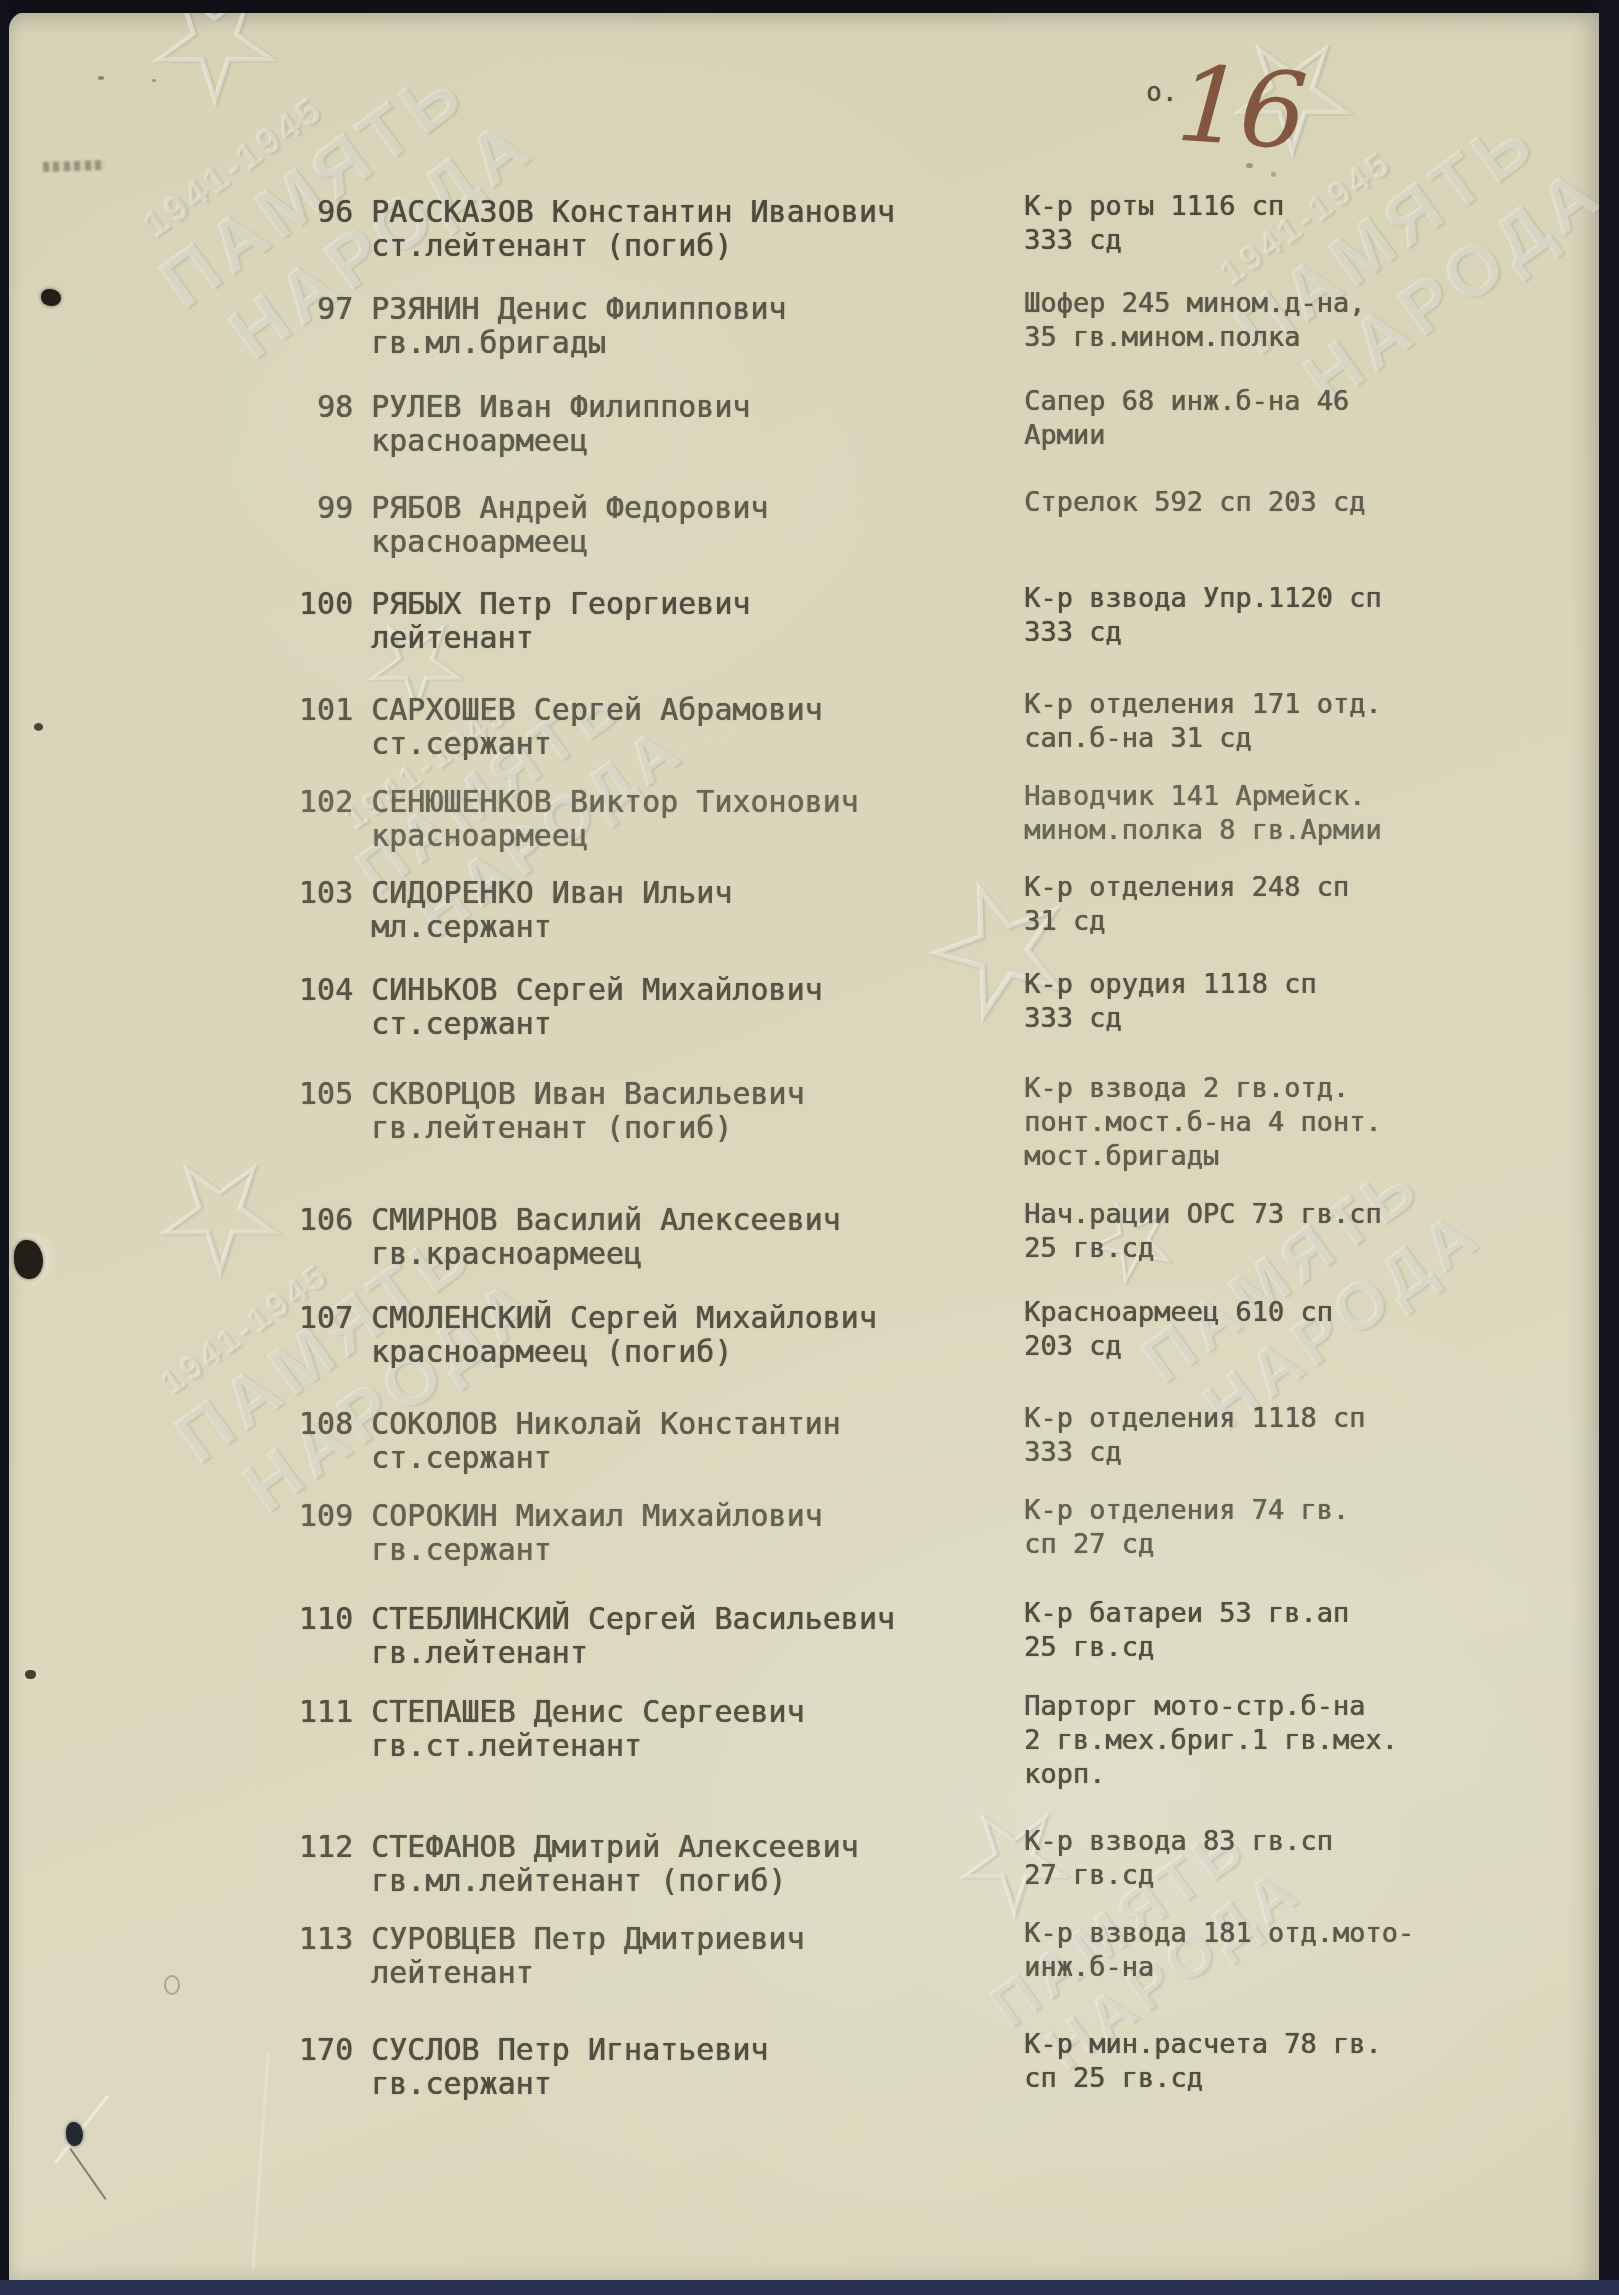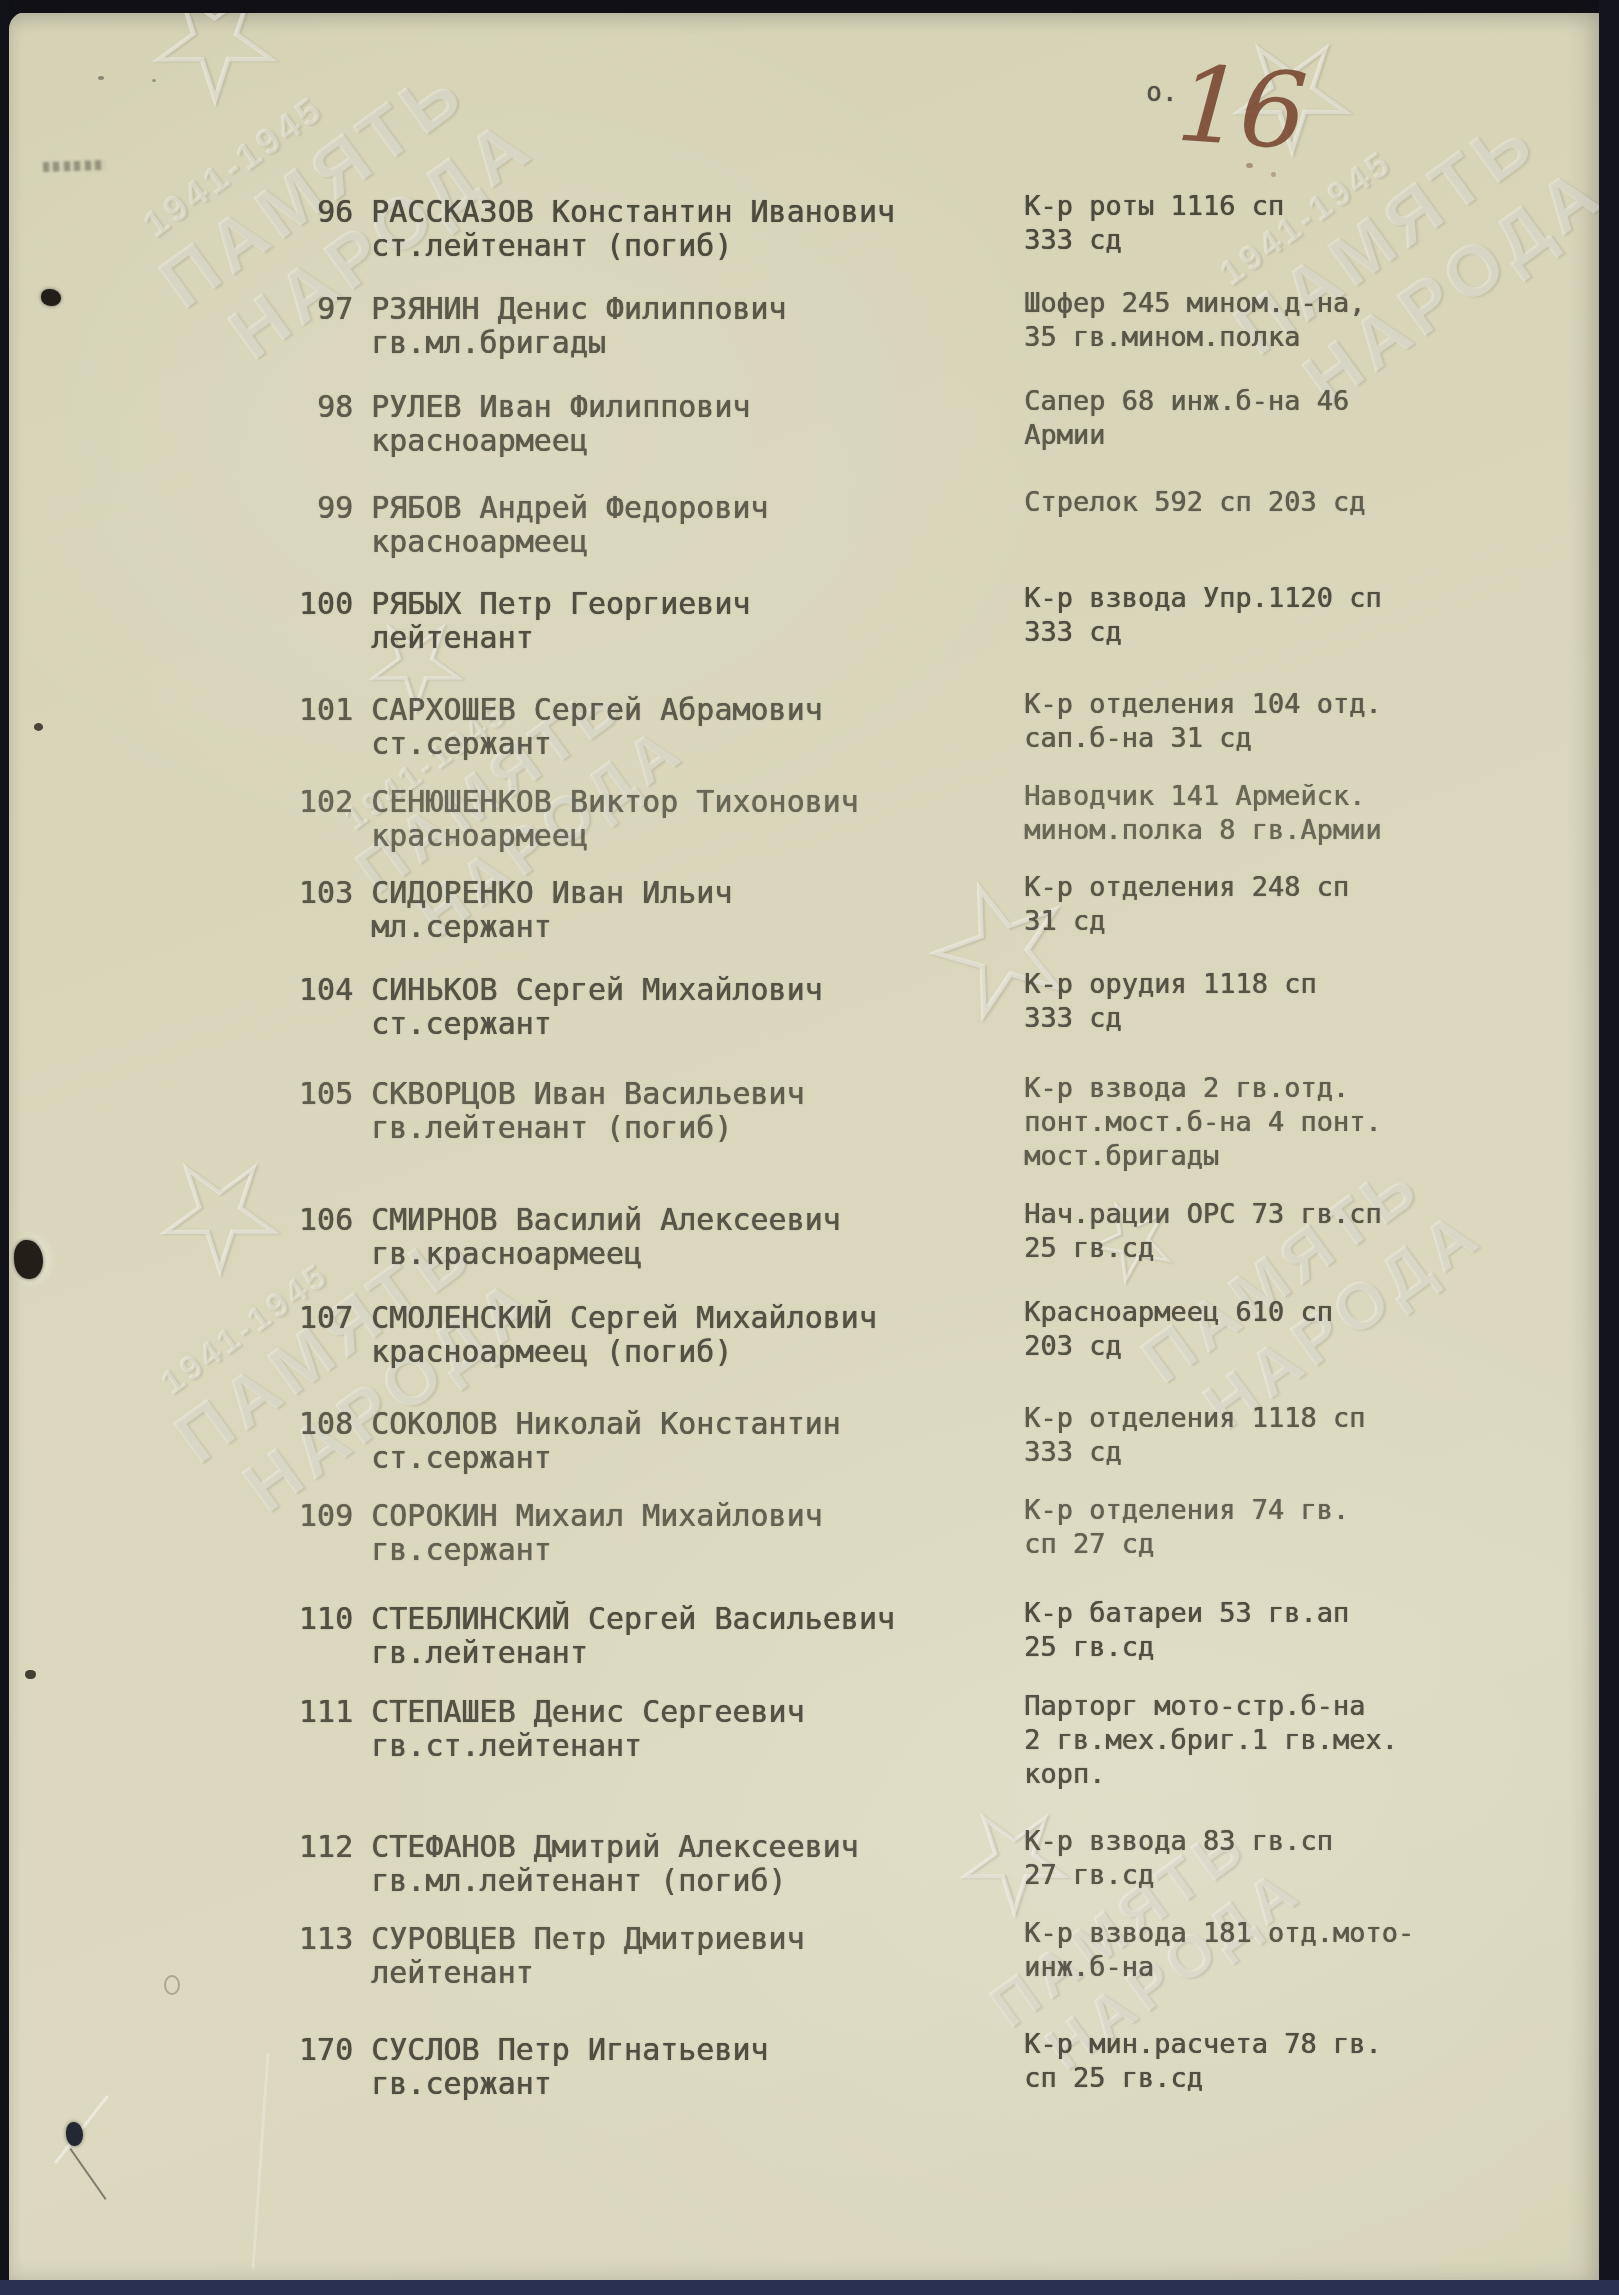--- a/index.html
+++ b/index.html
@@ -138,7 +138,7 @@
         <div class="num typed">101</div>
         <div class="name typed">САРХОШЕВ Сергей Абрамович</div>
         <div class="rank typed">ст.сержант</div>
-        <div class="unit typed"><div>К-р отделения 104 отд.</div><div>сап.б-на 31 сд</div></div>
+        <div class="unit typed"><div>К-р отделения 171 отд.</div><div>сап.б-на 31 сд</div></div>
       </div>
       <div class="row" style="top: 785px; opacity: 0.72;">
         <div class="num typed">102</div>

